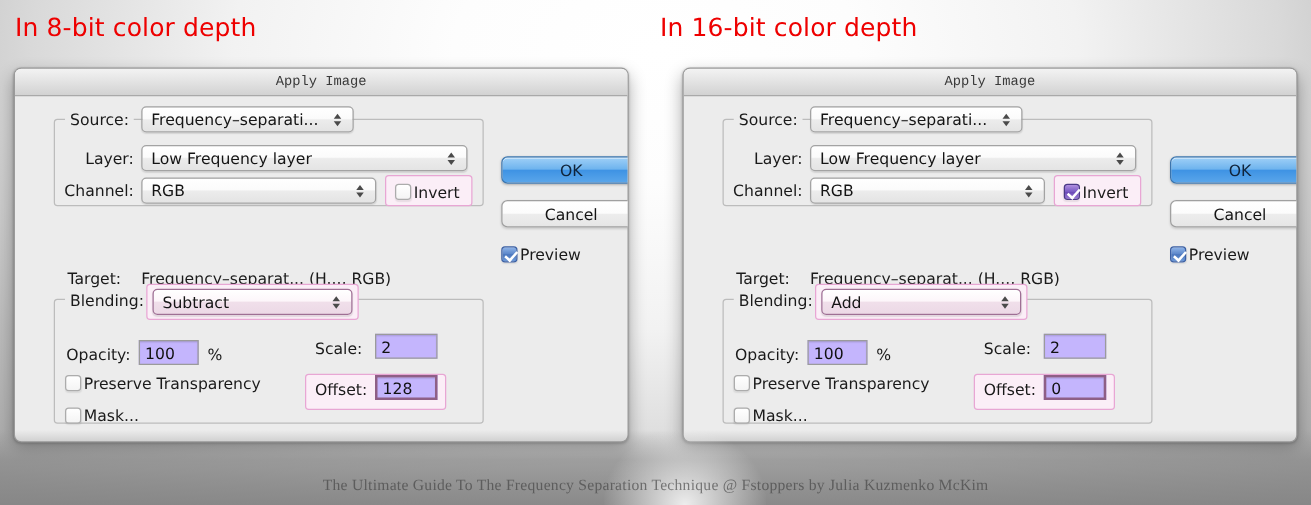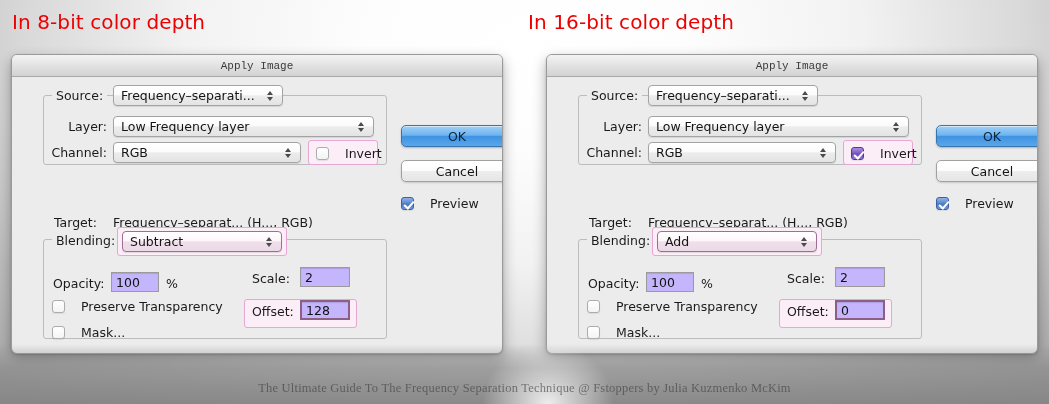--- a/index.html
+++ b/index.html
@@ -180,7 +180,7 @@
     position: absolute;
     display: flex;
     align-items: center;
-    gap: 16px;
+    gap: 2px;
     white-space: nowrap;
   }
   .checkrow .cbl {

